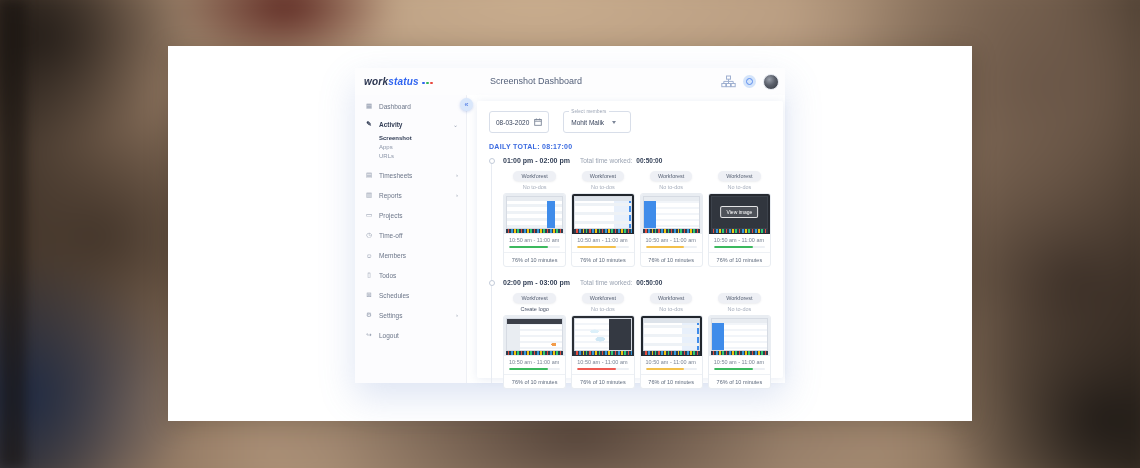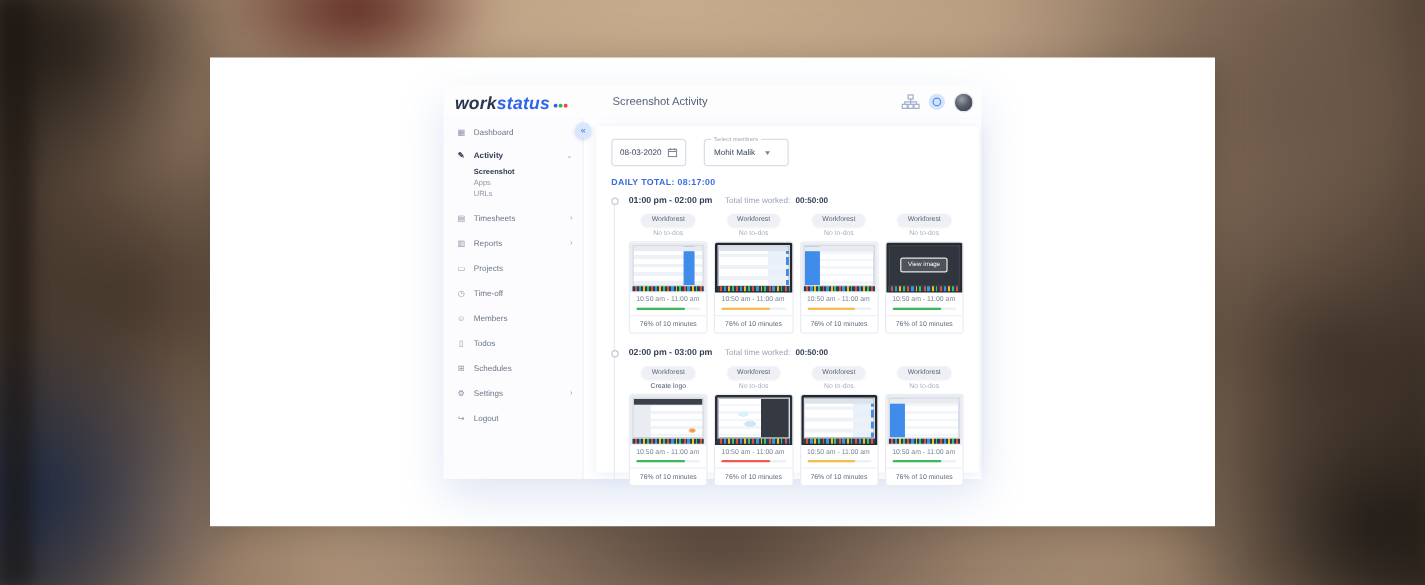--- a/index.html
+++ b/index.html
@@ -38,7 +38,7 @@
     position:absolute;left:0;top:0;right:0;height:27px;
     display:flex;align-items:center;border-bottom:1px solid #eef1f6;background:#fdfdfe;
   }
-  .logo{margin-left:9px;font-size:14px;font-weight:bold;font-style:italic;letter-spacing:.2px;white-space:nowrap;}
+  .logo{margin-left:9px;font-size:10px;font-weight:bold;font-style:italic;letter-spacing:.2px;white-space:nowrap;}
   .logo .lg1{color:#2b3550;}
   .logo .lg2{color:#2e63f0;}
   .logo-dots{display:inline-block;margin-left:2px;}

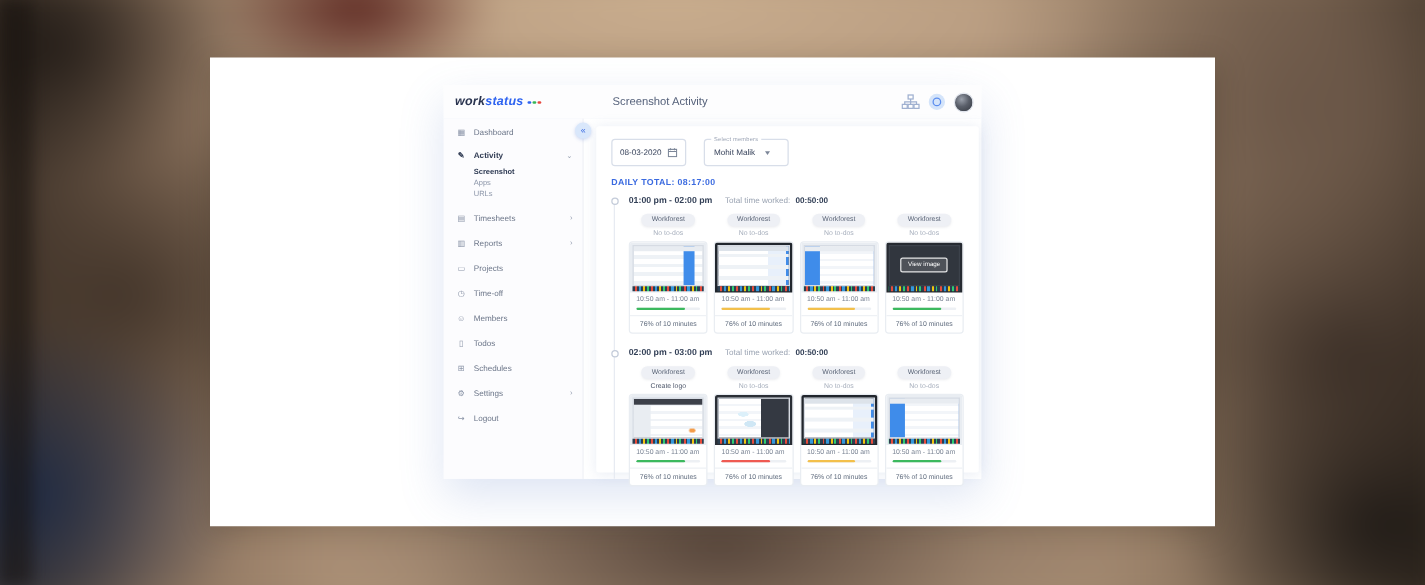--- a/index.html
+++ b/index.html
@@ -167,7 +167,7 @@
       <div class="logo">
         <span class="lg1">work</span><span class="lg2">status</span><span class="logo-dots"><i class="ld1"></i><i class="ld2"></i><i class="ld3"></i></span>
       </div>
-      <div class="app-title">Screenshot Activity</div>
+      <div class="app-title">Screenshot Dashboard</div>
       <div class="header-icons">
         <svg class="hi-org" viewBox="0 0 15 13">
           <g fill="none" stroke="#9fb0d0" stroke-width="1">

